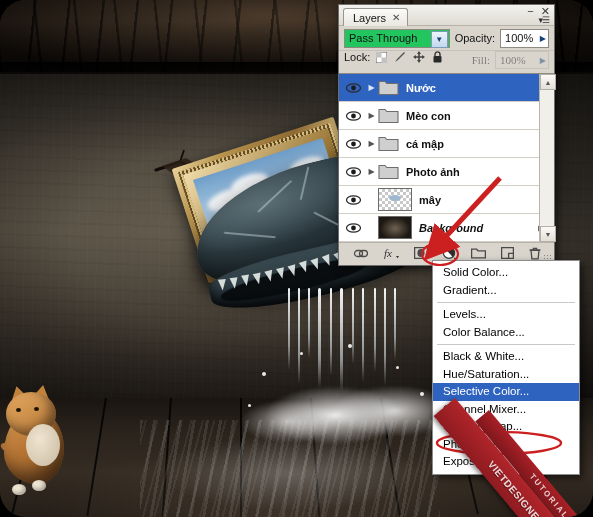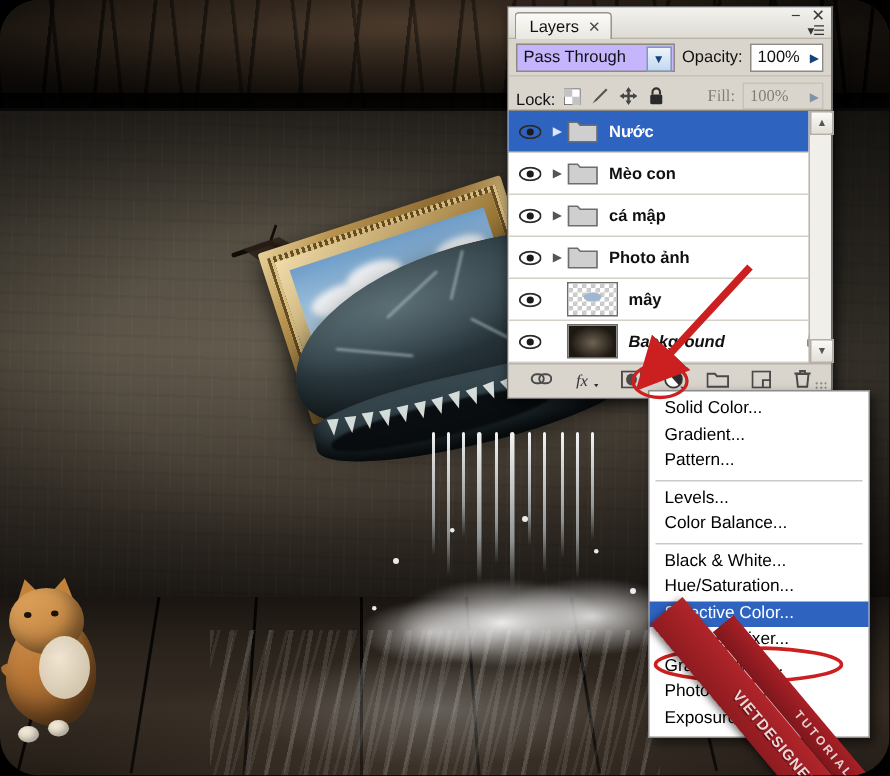--- a/index.html
+++ b/index.html
@@ -145,7 +145,7 @@
 
   .rowOpts{height:24px;display:flex;align-items:center;gap:5px;padding:0 5px;
     background:#d9d5cd;border-top:1px solid #b7b3ab;}
-  .blendSel{position:relative;width:112px;height:17px;background:#c4b5fd;
+  .blendSel{position:relative;width:112px;height:17px;background:#22c55e;
     border:1px solid #8e8a82;display:flex;align-items:center;padding-left:4px;font-size:11px;}
   .blendArrow{position:absolute;right:1px;top:1px;width:15px;height:15px;
     background:linear-gradient(180deg,#eef4fb,#c2d8ee);border:1px solid #7f9ab5;

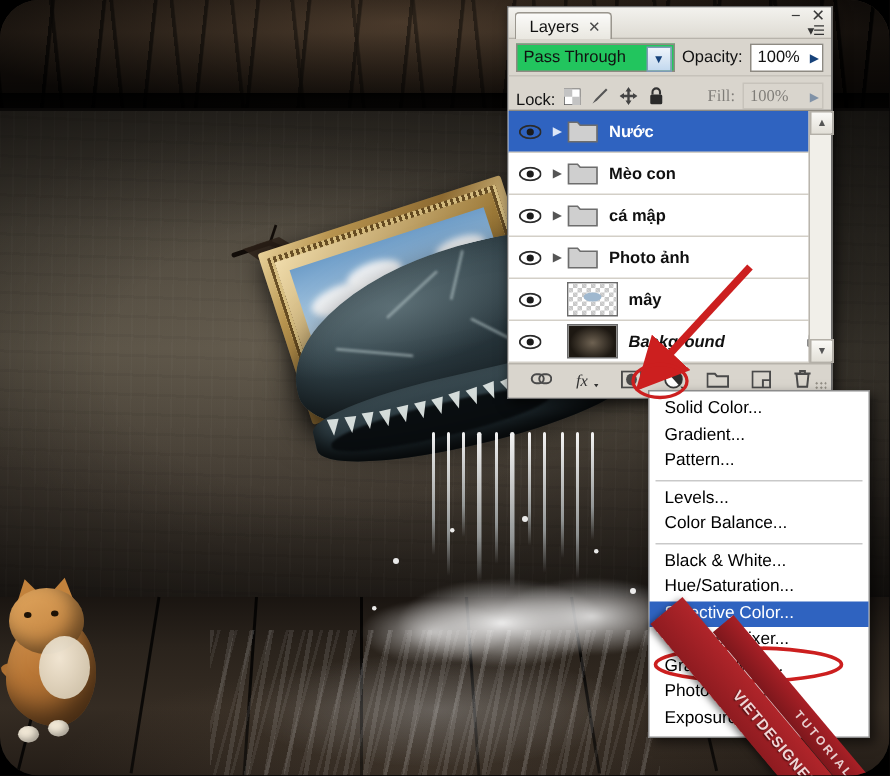--- a/index.html
+++ b/index.html
@@ -155,7 +155,7 @@
     display:flex;align-items:center;justify-content:space-between;padding:0 2px 0 4px;font-size:11px;}
   .spinArr{font-size:8px;color:#16427a;}
 
-  .rowLock{height:22px;display:flex;align-items:flex-end;gap:6px;padding:0 5px;
+  .rowLock{height:22px;display:flex;align-items:flex-start;gap:6px;padding:0 5px;
     background:#d9d5cd;border-top:1px solid #c6c2ba;}
   .lockIcons{display:flex;align-items:center;gap:7px;}
   .fillGrp{margin-left:auto;display:flex;align-items:center;gap:5px;opacity:.45;font-family:Liberation Serif, serif;}

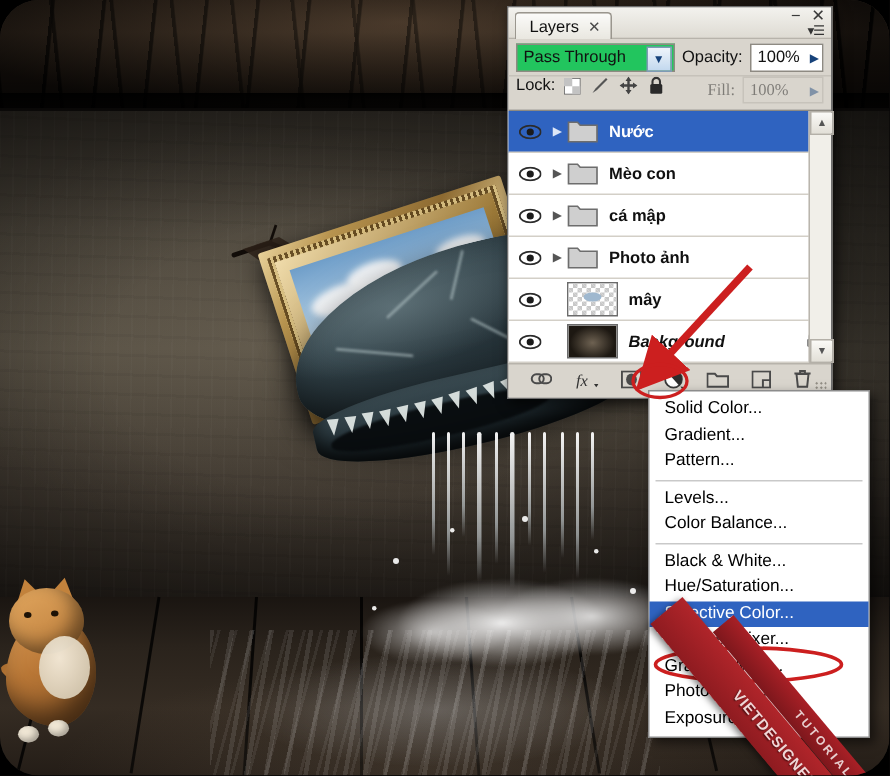--- a/index.html
+++ b/index.html
@@ -536,7 +536,6 @@
   <div class="ctx" id="ctx-menu">
       <div class="ctxItem">Solid Color...</div>
       <div class="ctxItem">Gradient...</div>
-      <div class="ctxItem">Pattern...</div>
       <div class="ctxSep"></div>
       <div class="ctxItem">Levels...</div>
       <div class="ctxItem">Color Balance...</div>

